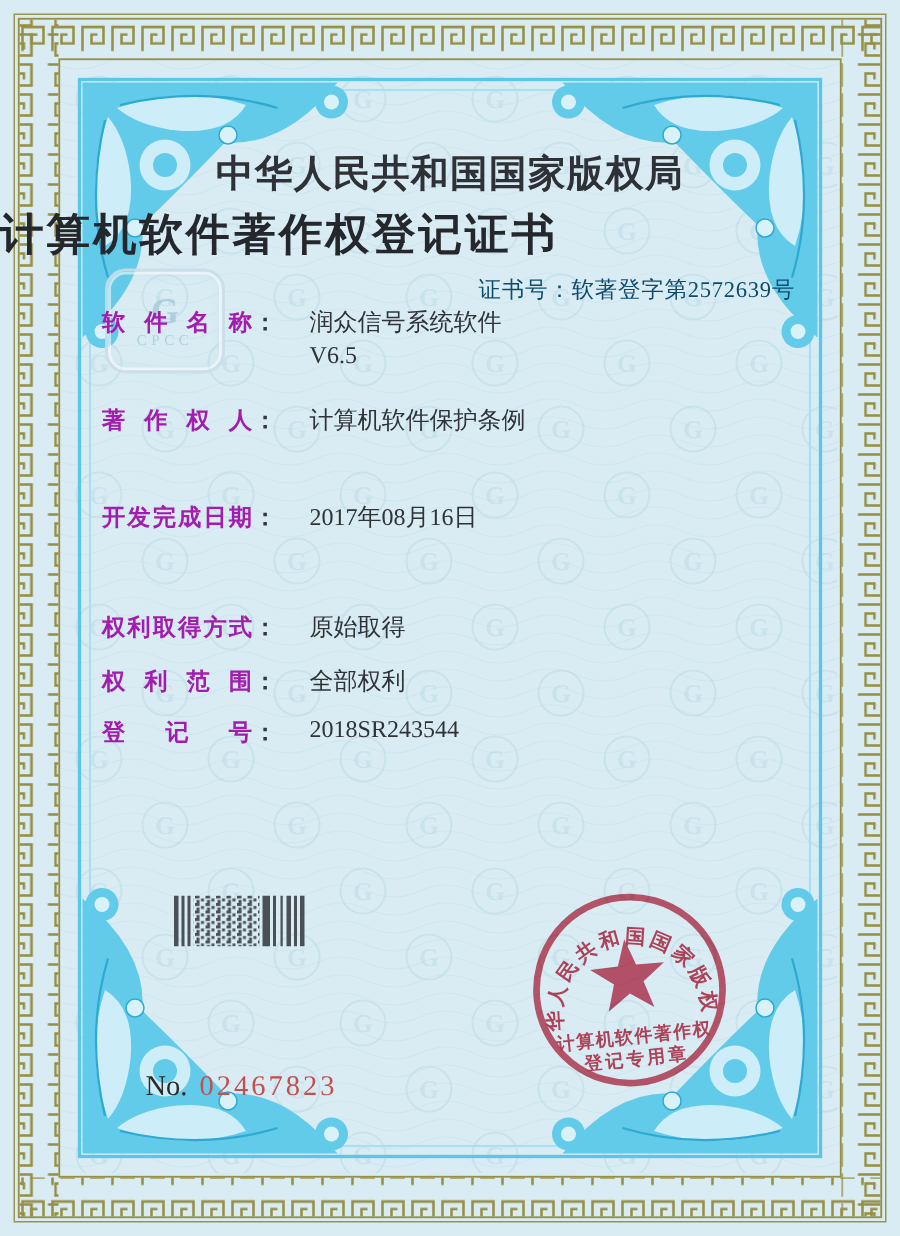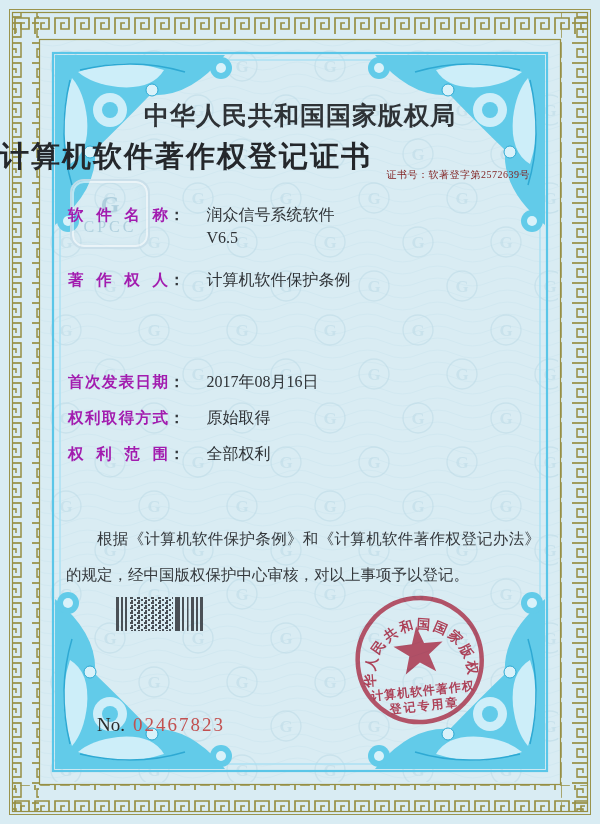--- a/index.html
+++ b/index.html
@@ -30,7 +30,7 @@
     font-size:29px;font-weight:bold;letter-spacing:2px;color:#24272b;
   }
   .cert-no{
-    position:absolute;top:168px;right:70px;font-size:10px;color:#7f1d1d;
+    position:absolute;top:184px;right:70px;font-size:15px;color:#0c4a6e;
     letter-spacing:.5px;
   }
   .field-row{position:absolute;left:68px;right:56px;color:#34383c;font-size:15.5px;}

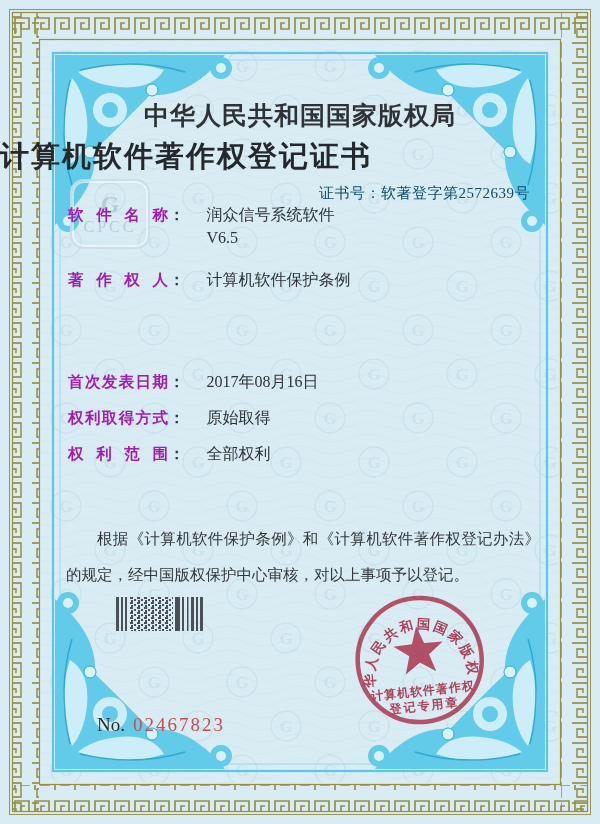--- a/index.html
+++ b/index.html
@@ -18,7 +18,7 @@
     color:rgba(160,197,214,.75);
   }
   .emboss .g{font-size:24px;font-weight:bold;line-height:1;}
-  .emboss .cap{font-size:16px;letter-spacing:3px;margin-top:2px;}
+  .emboss .cap{font-size:10px;letter-spacing:3px;margin-top:2px;}
   
   .content{position:absolute;inset:0;z-index:2;}
   .office-title{

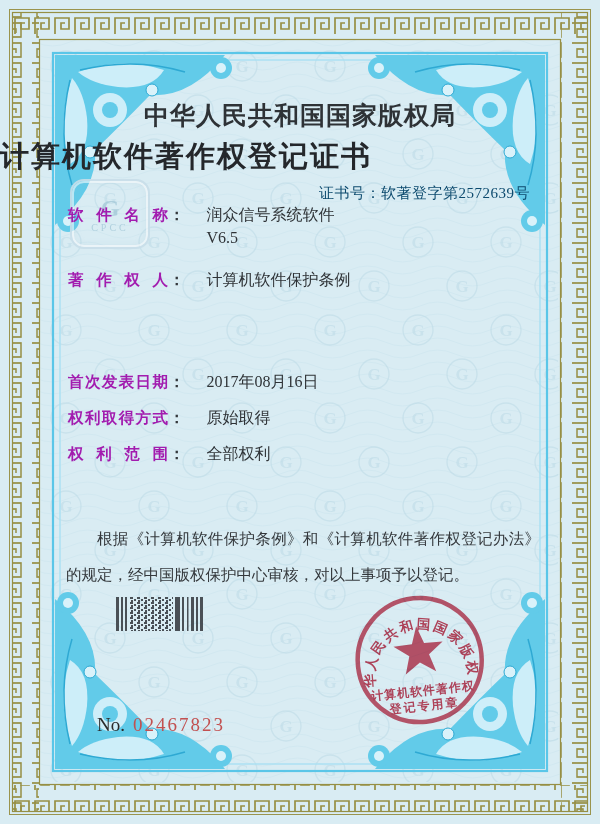--- a/index.html
+++ b/index.html
@@ -162,6 +162,10 @@
       <span class="f-value">计算机软件保护条例</span>
     </div>
 
+    <div class="field-row" style="top:335px">
+      <span class="f-label">开发完成日期</span><span class="f-colon">：</span>
+      <span class="f-value">2017年08月16日</span>
+    </div>
 
     <div class="field-row" style="top:372px">
       <span class="f-label">首次发表日期</span><span class="f-colon">：</span>

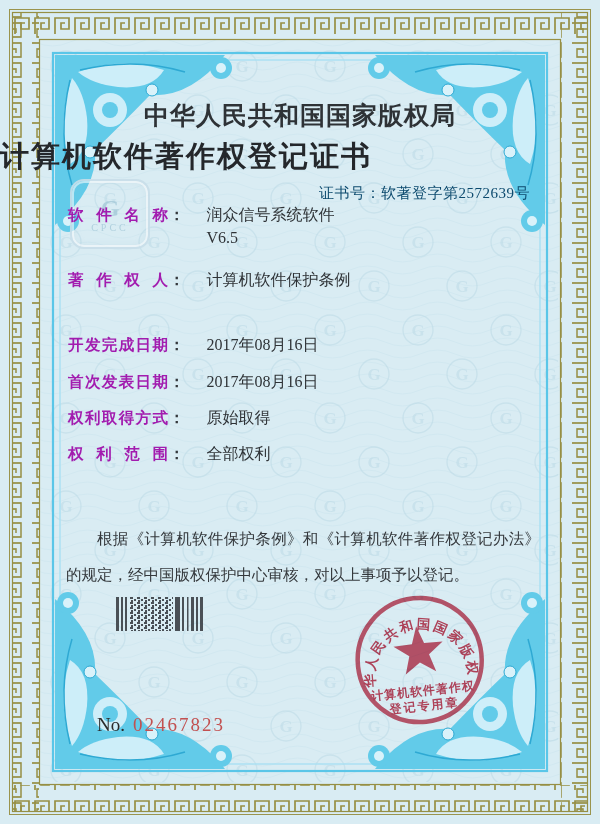--- a/index.html
+++ b/index.html
@@ -167,10 +167,6 @@
       <span class="f-value">2017年08月16日</span>
     </div>
 
-    <div class="field-row" style="top:372px">
-      <span class="f-label">首次发表日期</span><span class="f-colon">：</span>
-      <span class="f-value">2017年08月16日</span>
-    </div>
 
     <div class="field-row" style="top:444px">
       <span class="f-label">权利范围</span><span class="f-colon">：</span>

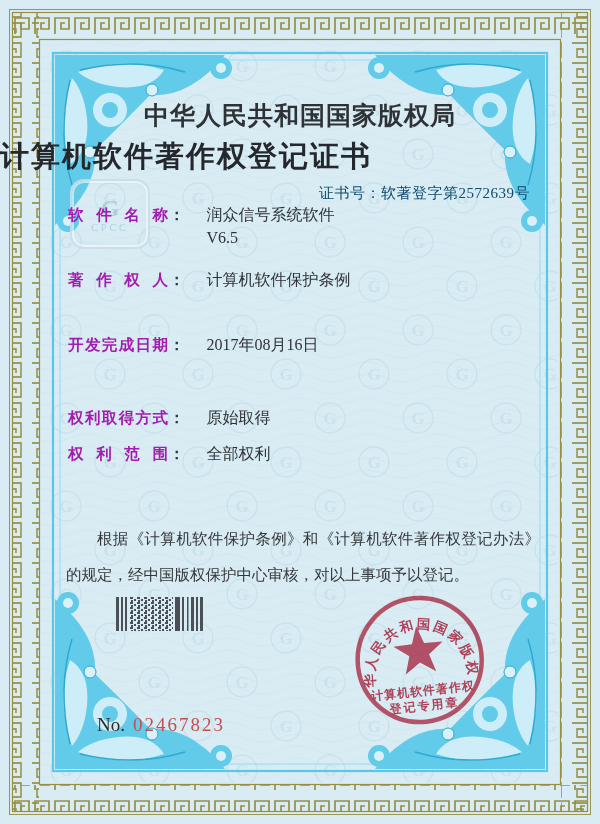--- a/index.html
+++ b/index.html
@@ -178,6 +178,10 @@
       <span class="f-value">原始取得</span>
     </div>
 
+    <div class="field-row" style="top:478px">
+      <span class="f-label">登记号</span><span class="f-colon">：</span>
+      <span class="f-value">2018SR243544</span>
+    </div>
 
     <div class="statement">根据《计算机软件保护条例》和《计算机软件著作权登记办法》的规定，经中国版权保护中心审核，对以上事项予以登记。</div>
 

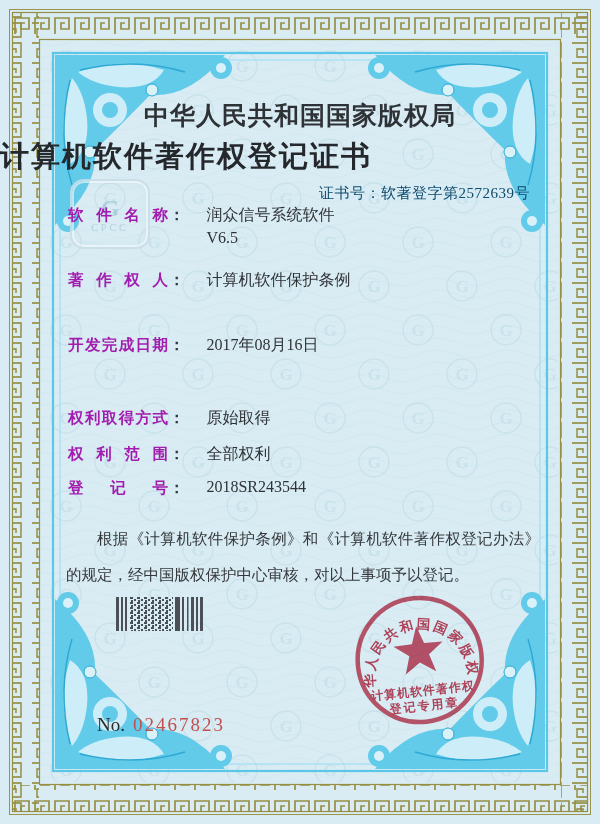--- a/index.html
+++ b/index.html
@@ -183,7 +183,6 @@
       <span class="f-value">2018SR243544</span>
     </div>
 
-    <div class="statement">根据《计算机软件保护条例》和《计算机软件著作权登记办法》的规定，经中国版权保护中心审核，对以上事项予以登记。</div>
 
     <svg class="barcode" width="88" height="34" viewBox="0 0 88 34">
       <g fill="#3b4046" opacity="0.9">

